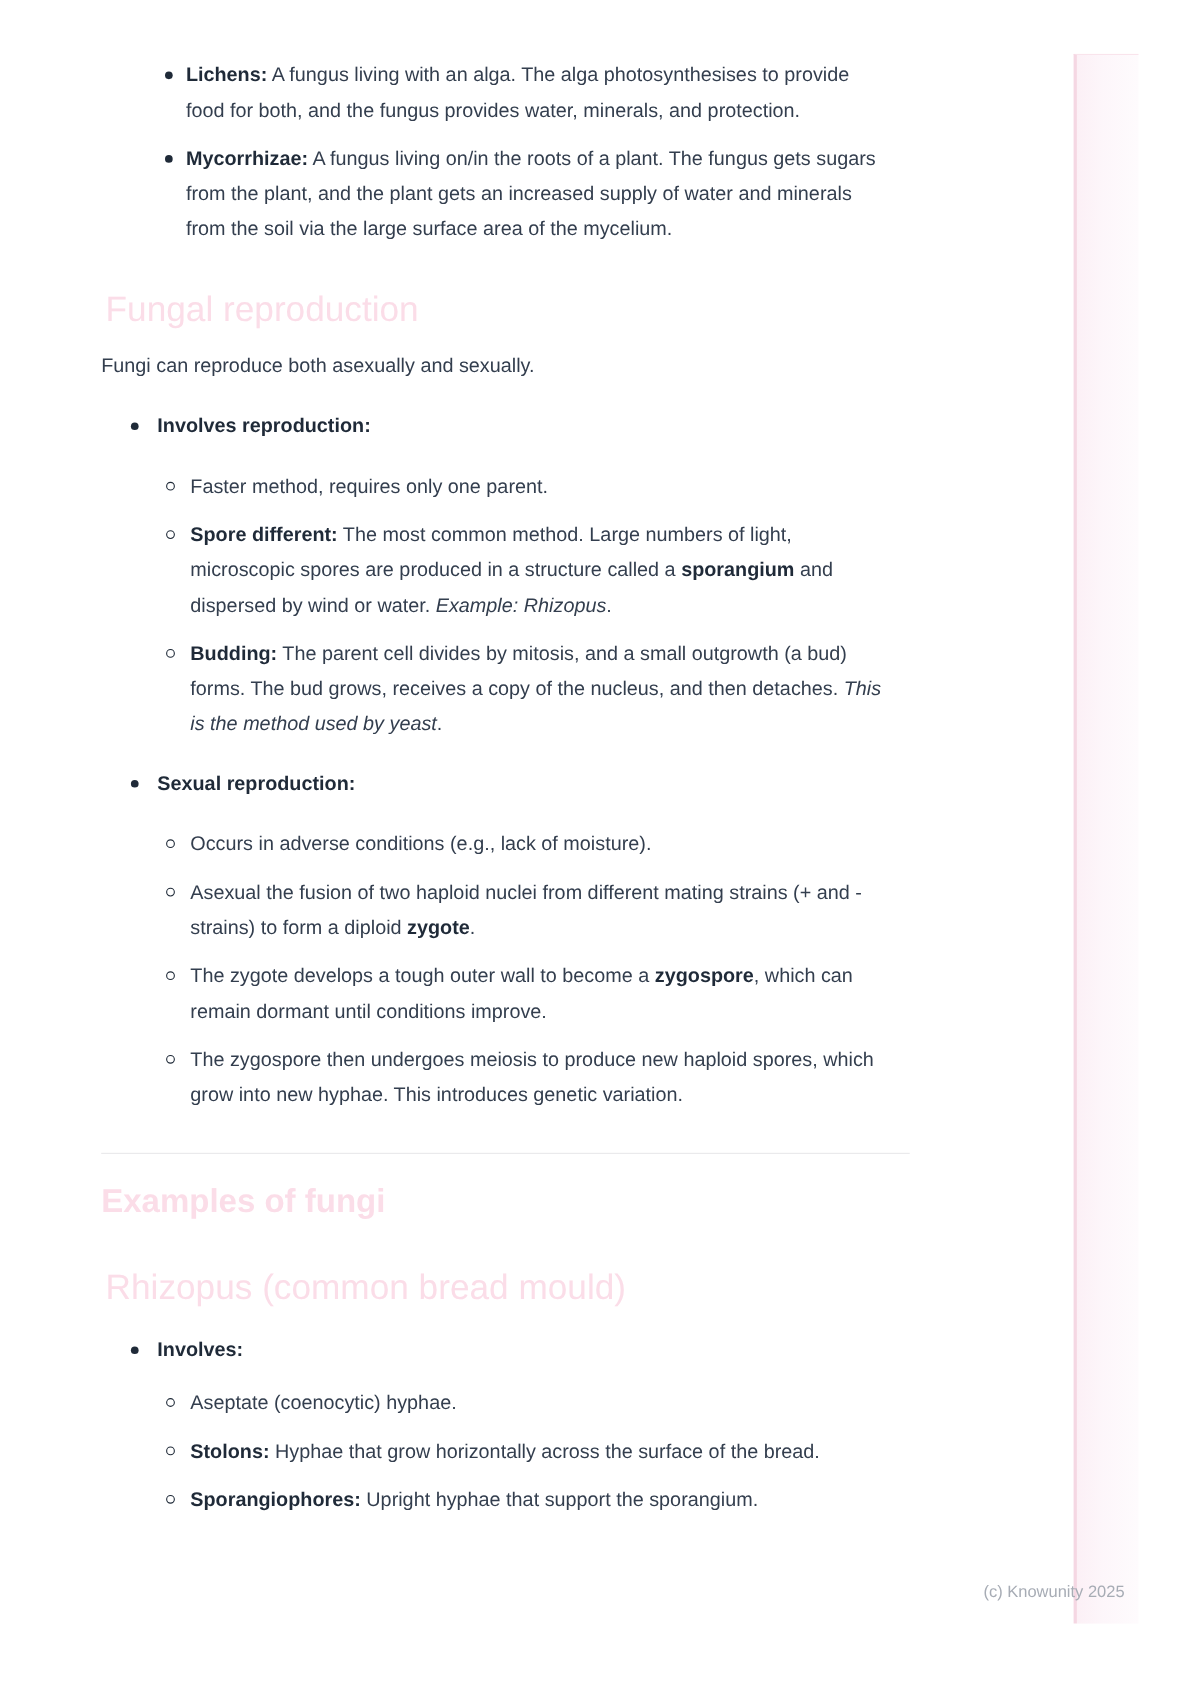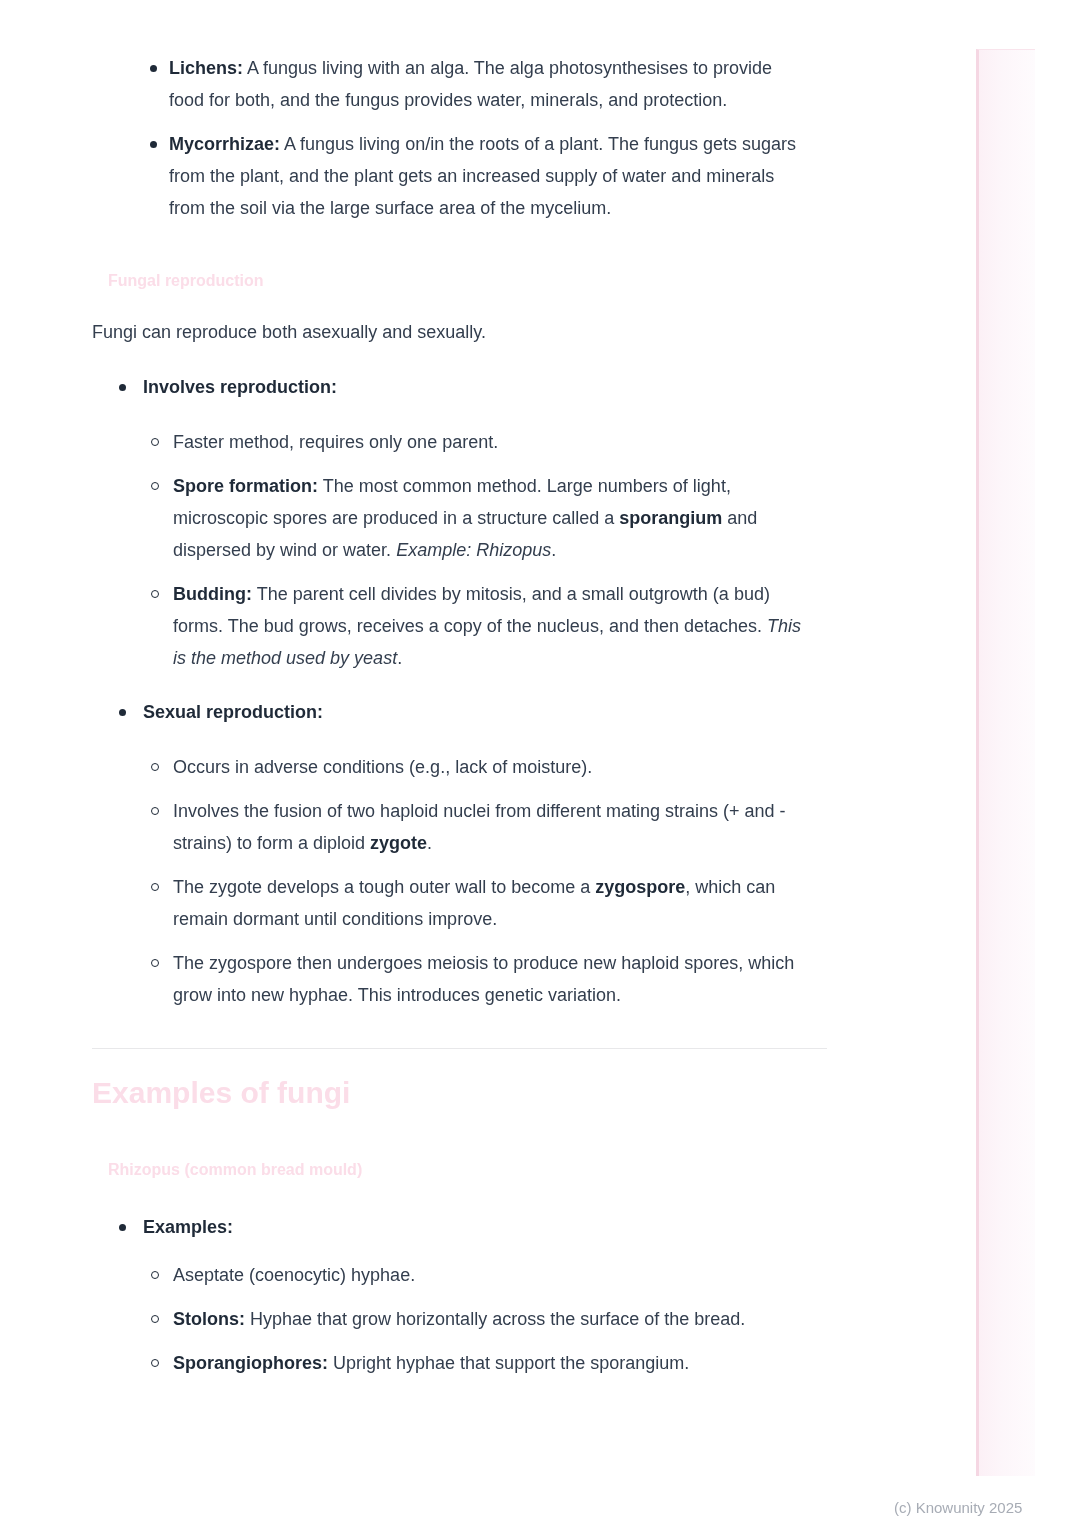--- a/index.html
+++ b/index.html
@@ -75,7 +75,7 @@
     color: var(--pink, #fbdde8);
   }
   h2.section-heading {
-    margin: 16px; font-size: 16px; line-height: 34px; font-weight: 700;
+    margin: 4px; font-size: 32px; line-height: 34px; font-weight: 400;
     color: var(--pink, #fbdde8);
   }
   p { margin: 0; }

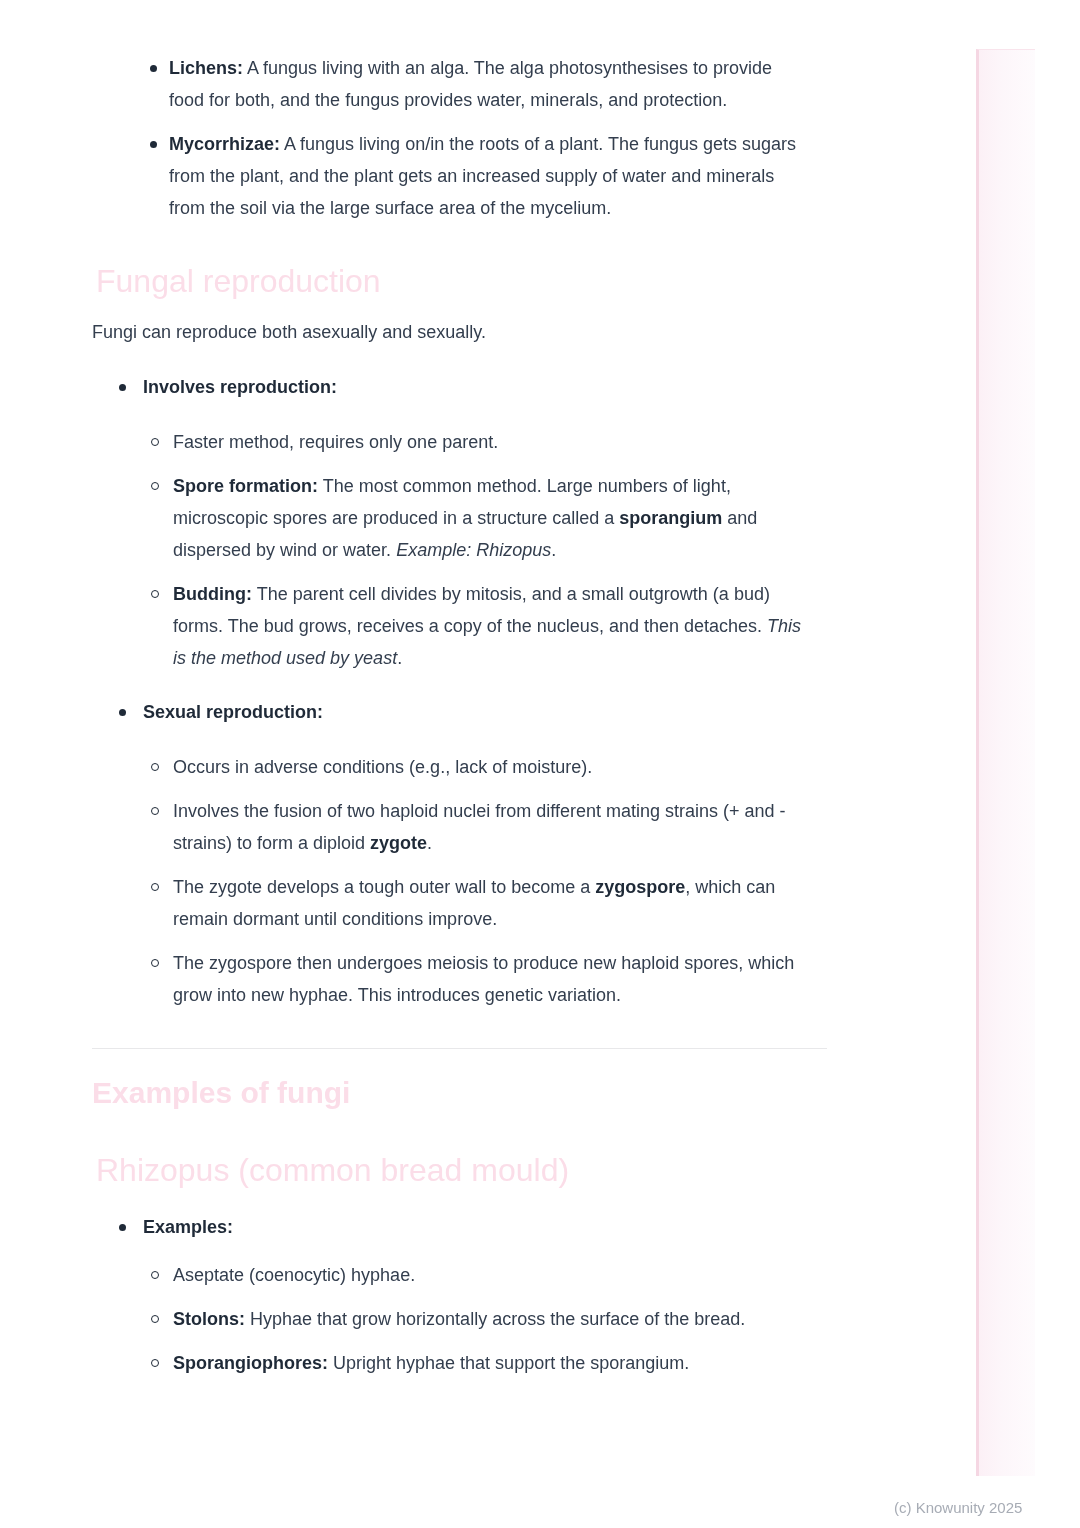--- a/index.html
+++ b/index.html
@@ -119,7 +119,7 @@
 
     <ul id="asexual-items" class="l2">
       <li><span>Faster method, requires only one parent.</span></li>
-      <li><span class="b">Spore formation:</span><span> The most common method. Large numbers of light, microscopic spores are produced in a structure called a </span><span class="b">sporangium</span><span> and dispersed by wind or water. </span><span class="i">Example: Rhizopus</span><span>.</span></li>
+      <li><span class="b">Spore different:</span><span> The most common method. Large numbers of light, microscopic spores are produced in a structure called a </span><span class="b">sporangium</span><span> and dispersed by wind or water. </span><span class="i">Example: Rhizopus</span><span>.</span></li>
       <li><span class="b">Budding:</span><span> The parent cell divides by mitosis, and a small outgrowth (a bud) forms. The bud grows, receives a copy of the nucleus, and then detaches. </span><span class="i">This is the method used by yeast</span><span>.</span></li>
     </ul>
 

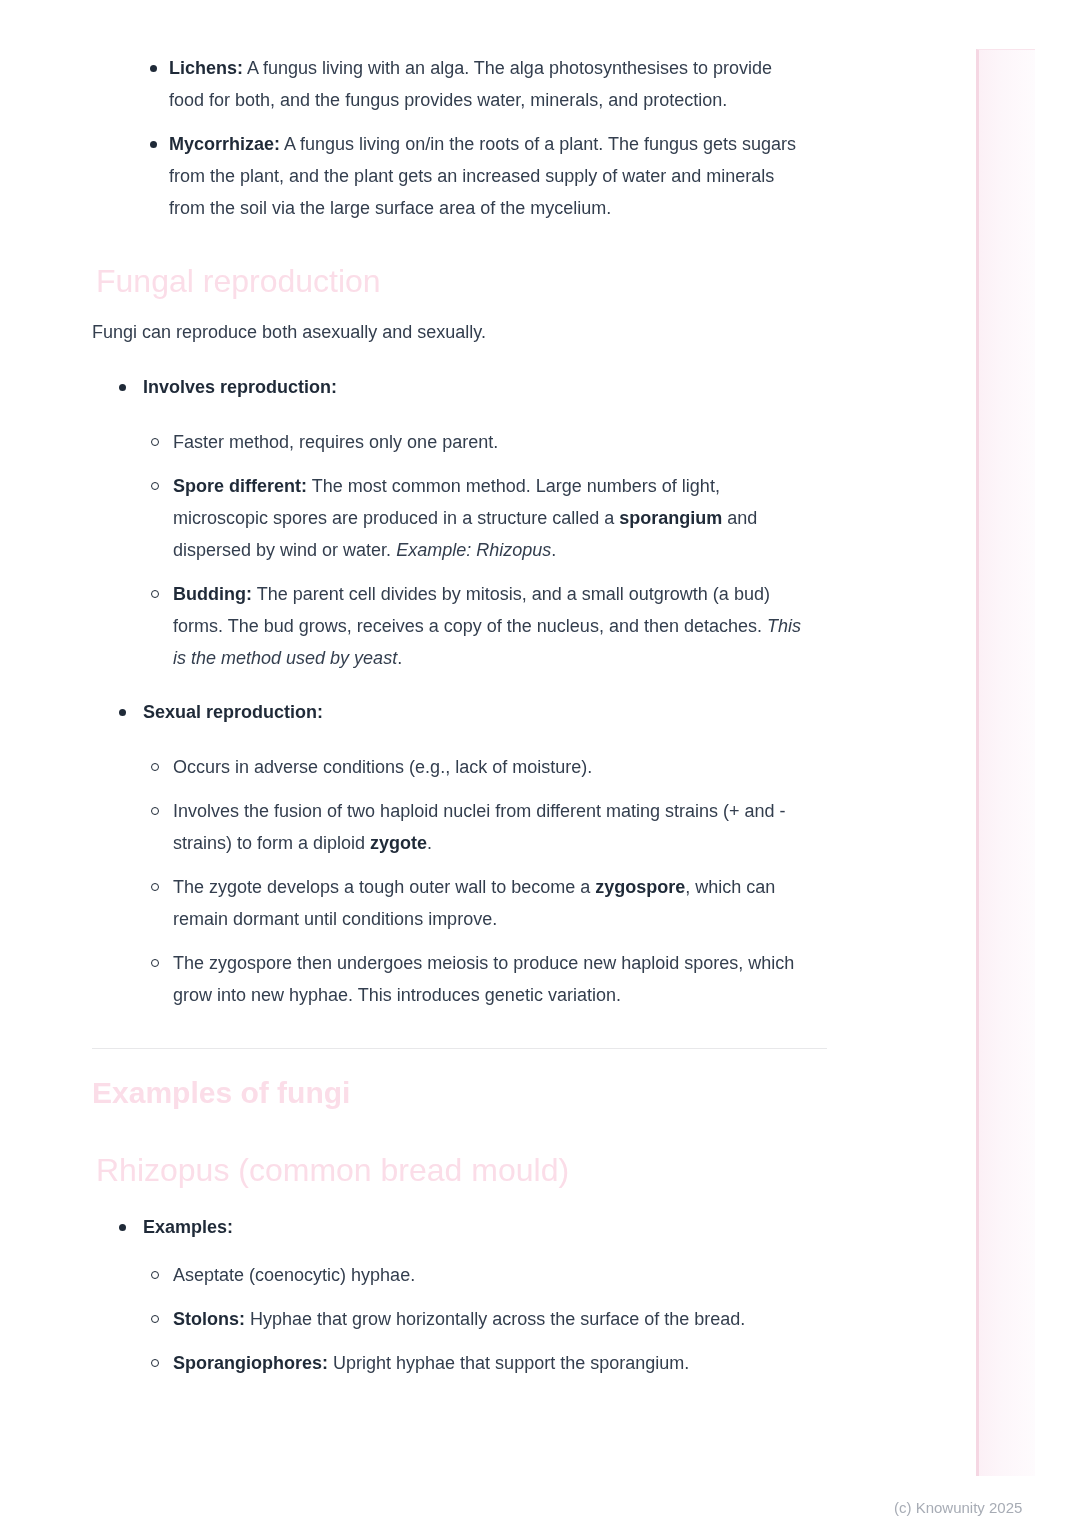--- a/index.html
+++ b/index.html
@@ -129,7 +129,7 @@
 
     <ul id="sexual-items" class="l2">
       <li><span>Occurs in adverse conditions (e.g., lack of moisture).</span></li>
-      <li><span>Involves the fusion of two haploid nuclei from different mating strains (+ and - strains) to form a diploid </span><span class="b">zygote</span><span>.</span></li>
+      <li><span>Asexual the fusion of two haploid nuclei from different mating strains (+ and - strains) to form a diploid </span><span class="b">zygote</span><span>.</span></li>
       <li><span>The zygote develops a tough outer wall to become a </span><span class="b">zygospore</span><span>, which can remain dormant until conditions improve.</span></li>
       <li><span>The zygospore then undergoes meiosis to produce new haploid spores, which grow into new hyphae. This introduces genetic variation.</span></li>
     </ul>

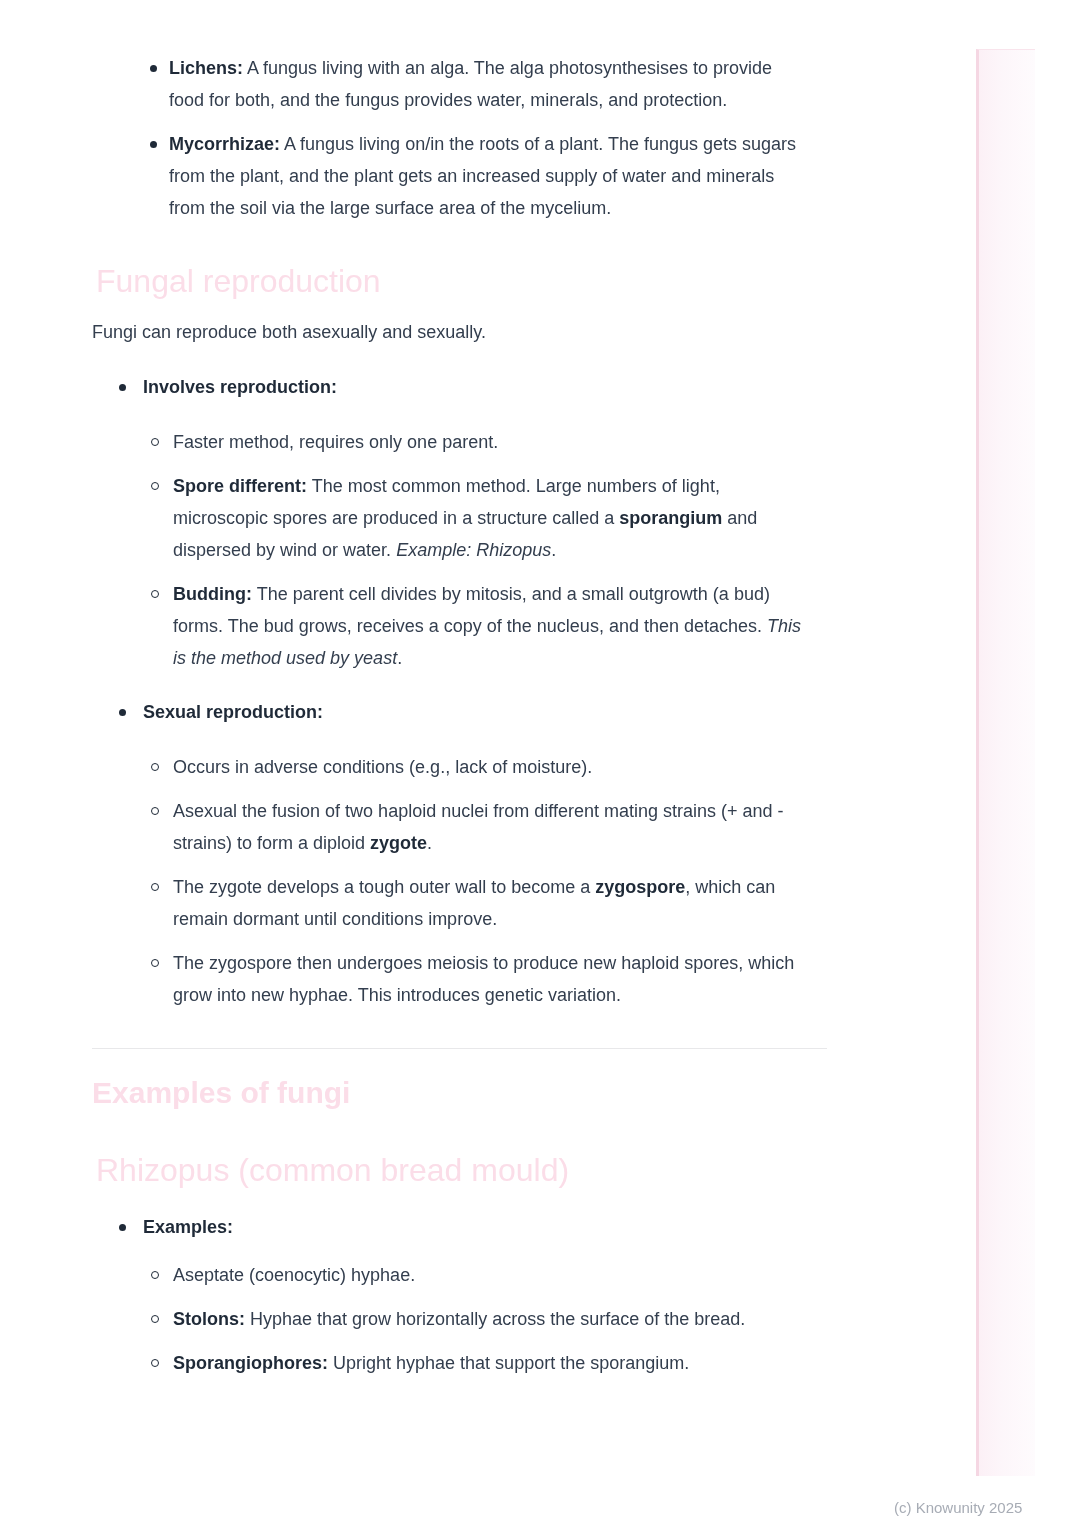--- a/index.html
+++ b/index.html
@@ -141,7 +141,7 @@
     <h2 id="rhizopus-heading" class="section-heading">Rhizopus (common bread mould)</h2>
 
     <ul id="structure-label" class="l1">
-      <li>Examples:</li>
+      <li>Involves:</li>
     </ul>
 
     <ul id="structure-items" class="l2">

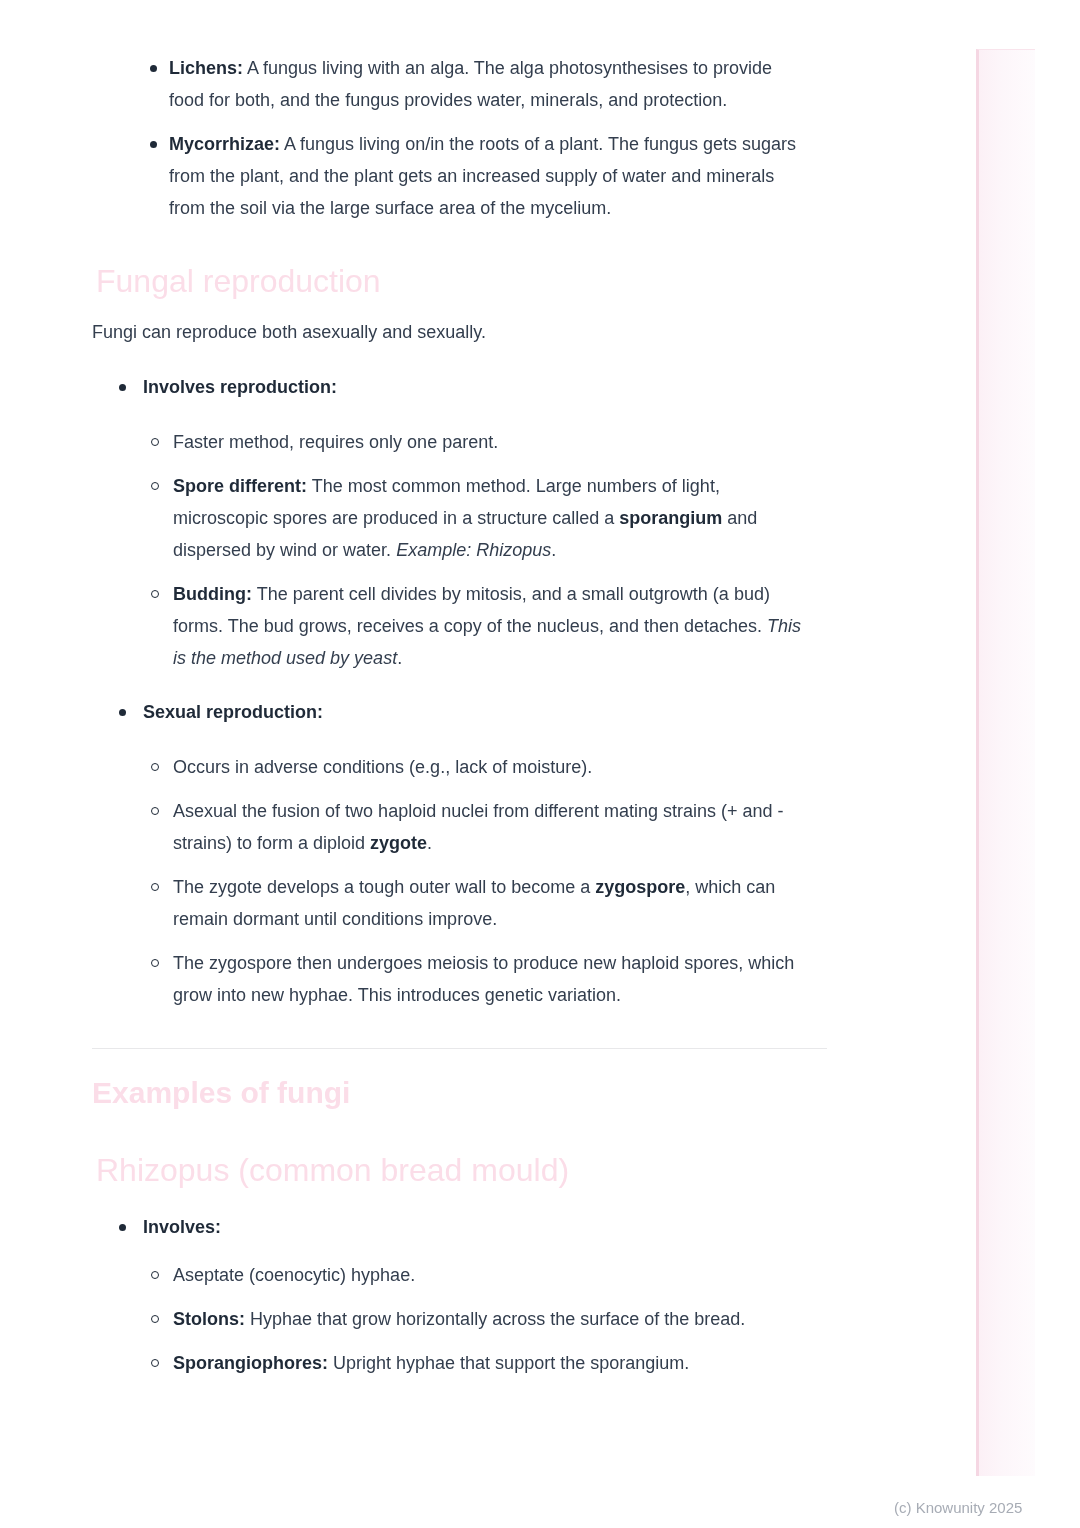--- a/index.html
+++ b/index.html
@@ -23,7 +23,7 @@
   }
   .watermark {
     position: absolute;
-    left: 894px; top: 1498px;
+    left: 894px; top: 1438px;
     font-size: 15px; line-height: 20px;
     color: var(--watermark, #a7acb5);
     z-index: 2;

